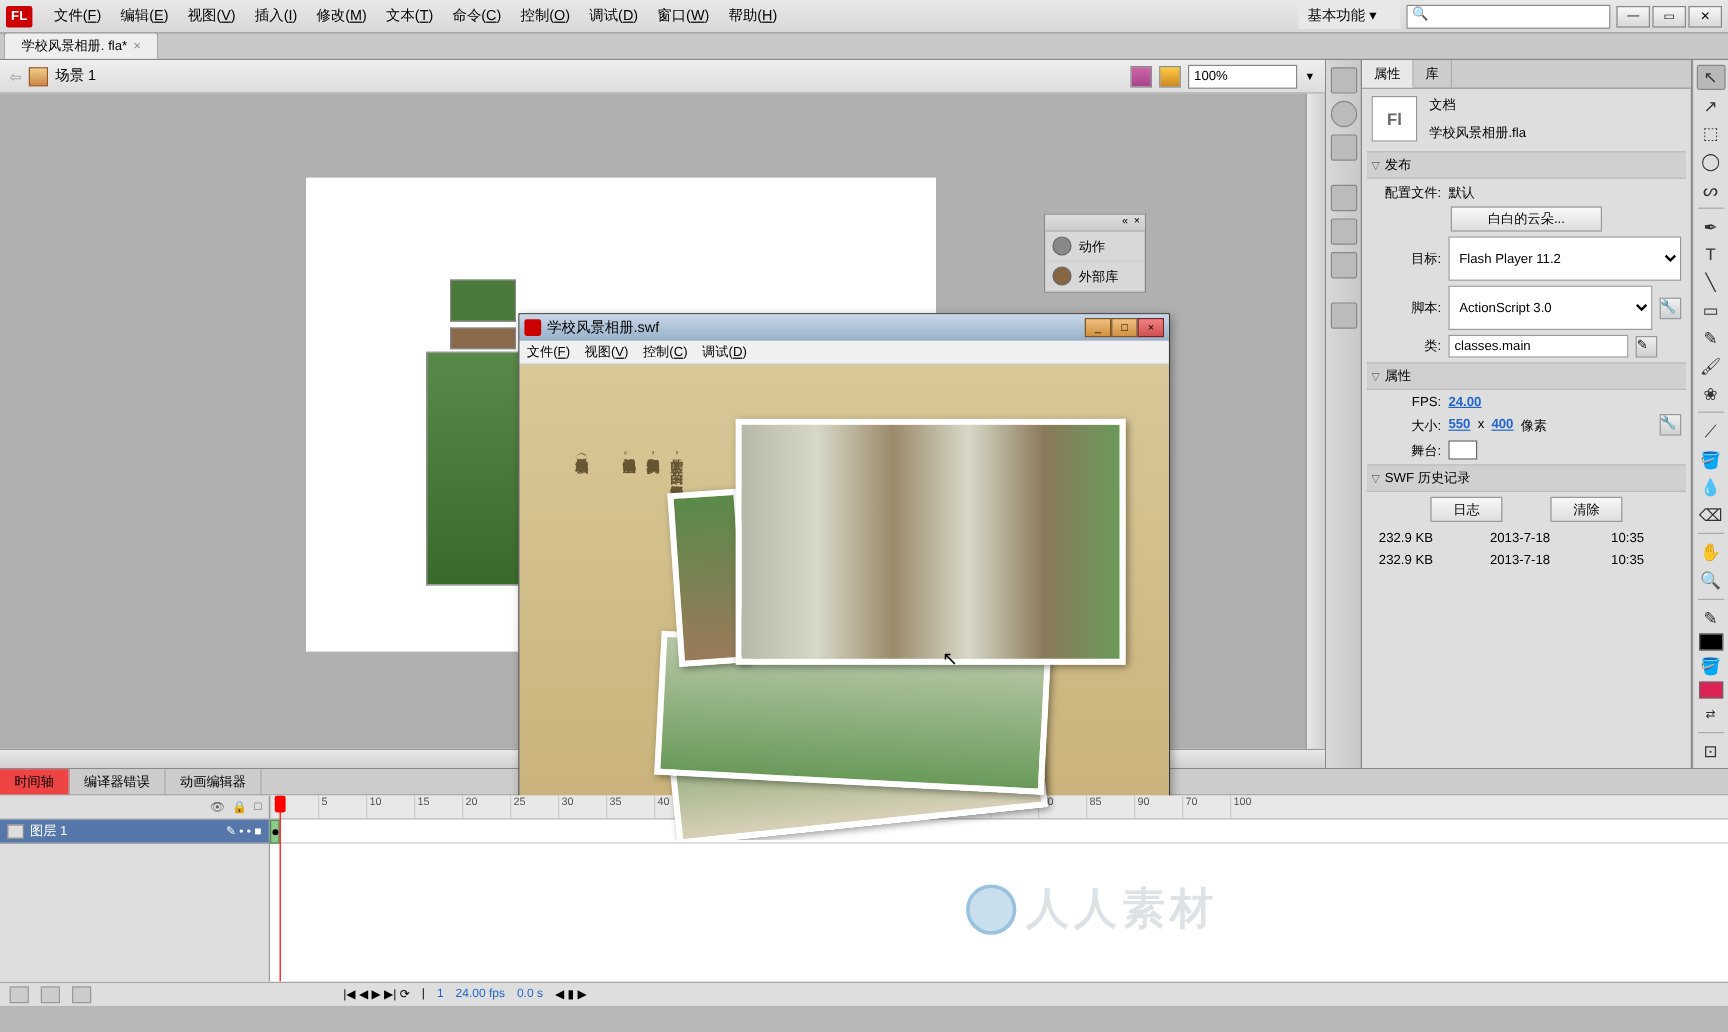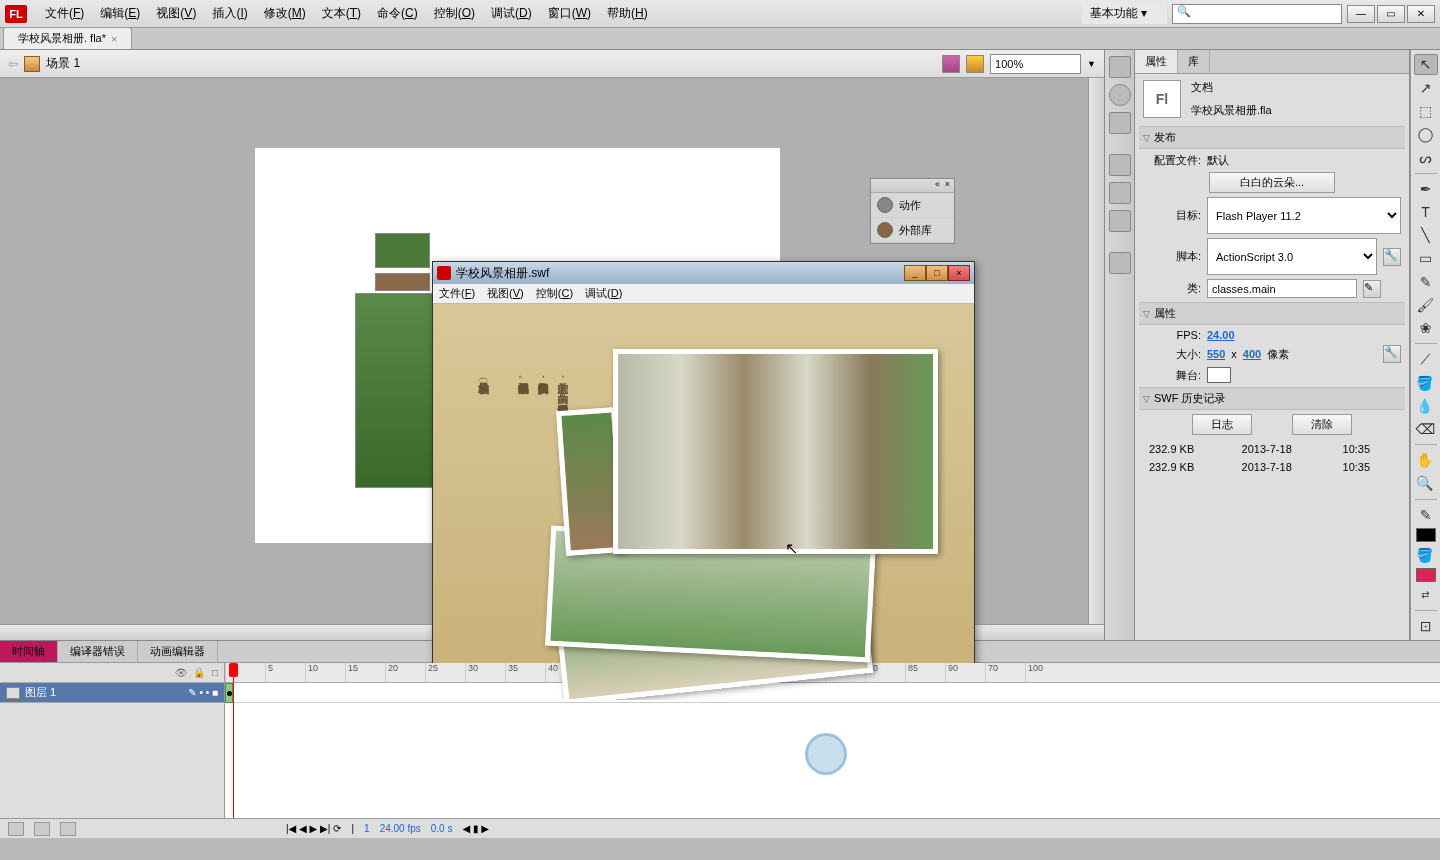--- a/index.html
+++ b/index.html
@@ -90,7 +90,7 @@
 .bottom-panel { height: 198px; background: #dedede; border-top: 1px solid #888; display: flex; flex-direction: column; font-size: 11px; }
 .bp-tabs { display: flex; background: #ccc; border-bottom: 1px solid #999; }
 .bp-tab { padding: 3px 12px; border-right: 1px solid #aaa; cursor: pointer; }
-.bp-tab.active { background: #be185d; }
+.bp-tab.active { background: #ef4444; }
 .tl-body { flex: 1; display: flex; background: #e8e8e8; position: relative; overflow: hidden; }
 .tl-left { width: 225px; background: #dedede; border-right: 1px solid #999; }
 .tl-lhdr { height: 20px; border-bottom: 1px solid #aaa; display: flex; align-items: center; justify-content: flex-end; padding: 0 6px; gap: 6px; font-size: 10px; color: #666; }

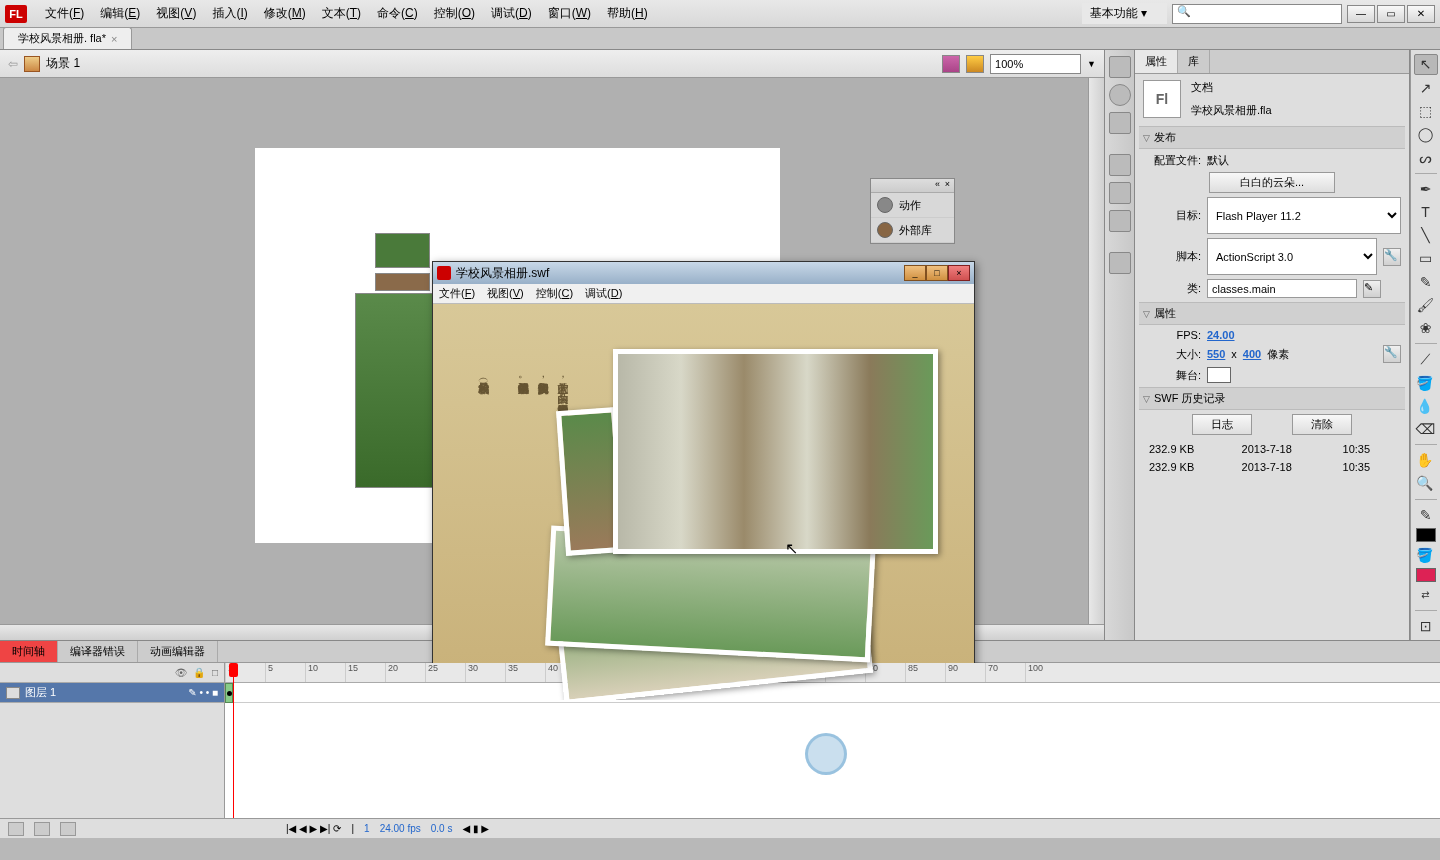--- a/index.html
+++ b/index.html
@@ -392,6 +392,7 @@
       <div class="playhead"></div>
       <div class="watermark">
           <div class="wm-logo"></div>
+          <span>人人素材</span>
         </div>
     </div>
   </div>

